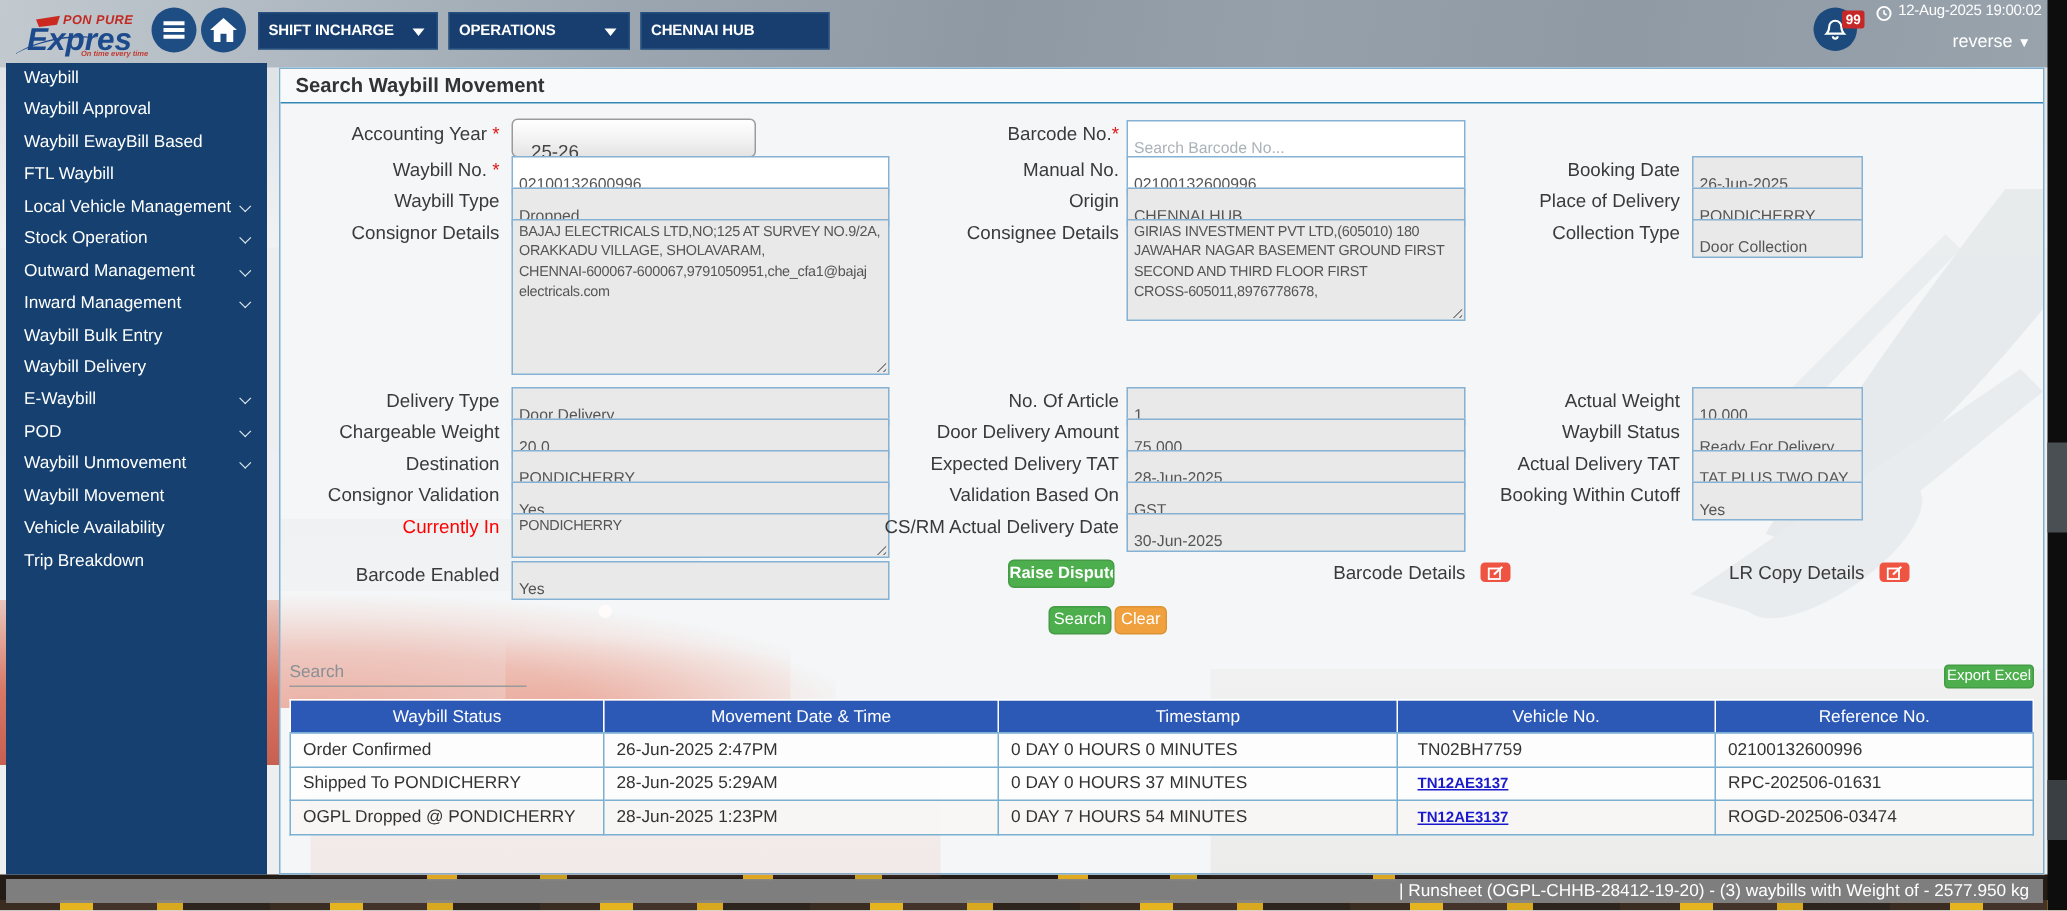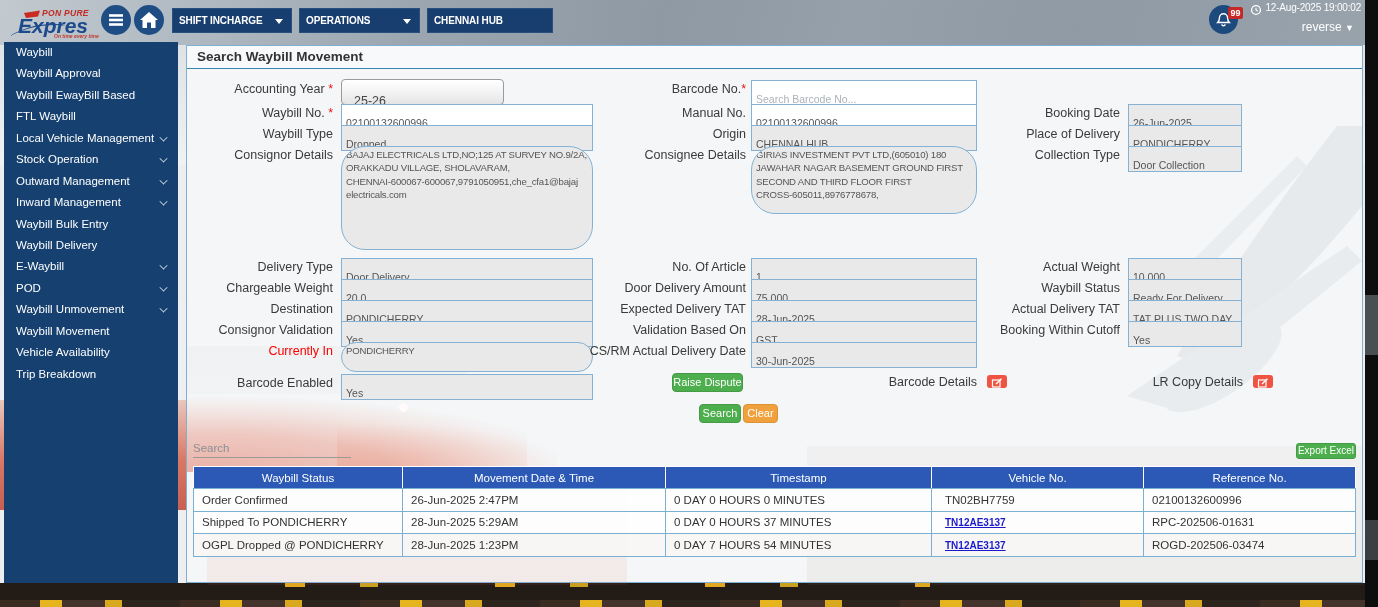--- a/index.html
+++ b/index.html
@@ -46,7 +46,7 @@
 .inp { position:absolute; border:1px solid #85b2d4; background:#fff; font-size:10.5px; color:#555;
   line-height:13px; padding:12px 4px; white-space:nowrap; overflow:hidden; }
 .ro { background:#e9e9e9; }
-.ta { white-space:normal; line-height:13.3px; padding:1px 5px; overflow:hidden; font-size:9.6px; letter-spacing:-0.2px; padding:1px 4px;border-radius:24px; }
+.ta { white-space:normal; line-height:13.3px; padding:1px 5px; overflow:hidden; font-size:9.6px; letter-spacing:-0.2px; padding:1px 4px; }
 .rsz { position:absolute; right:1px; bottom:1px; width:9px; height:9px;
   background:repeating-linear-gradient(135deg, transparent 0 2px, #8a8a8a 2px 3px); clip-path:polygon(100% 0, 100% 100%, 0 100%); }
 .btn { position:absolute; color:#fff; text-align:center; border-radius:4px; font-size:12px; white-space:nowrap; overflow:hidden; }

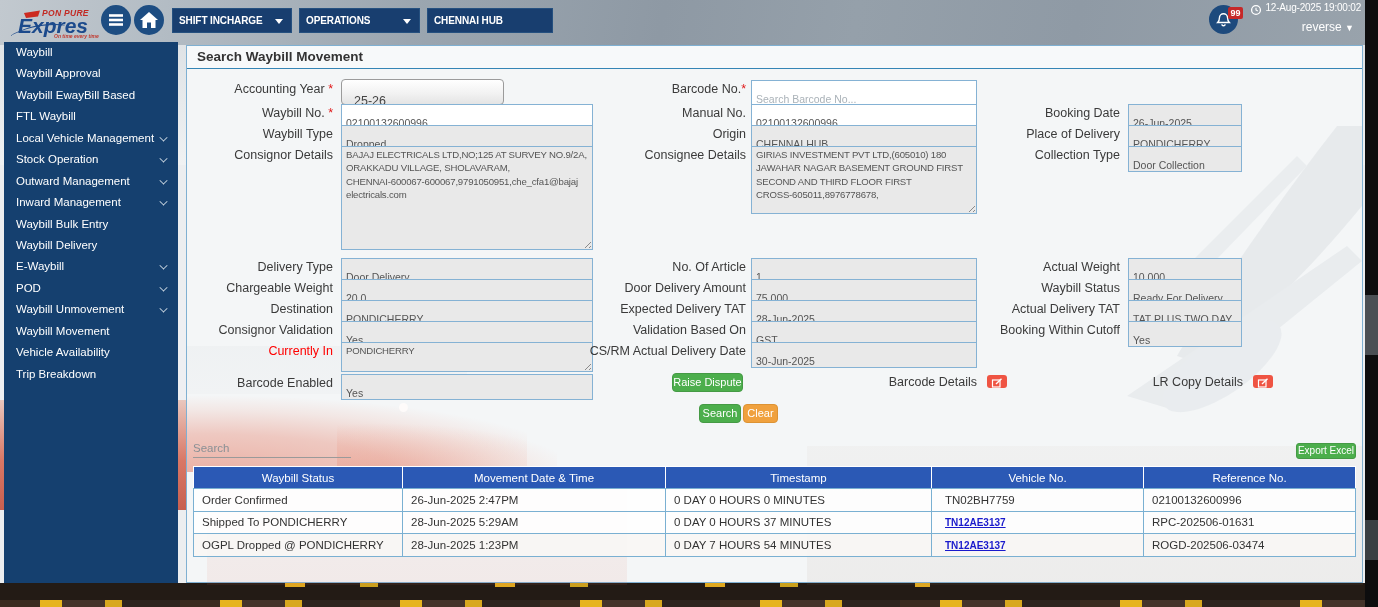--- a/index.html
+++ b/index.html
@@ -233,7 +233,7 @@
     <div class="lab" style="left:186px; top:376px; width:147px;">Barcode Enabled</div>
     <div class="inp ro" style="left:341px; top:374px; width:252px; height:15px;">Yes</div>
 
-    <div class="btn grn" style="left:672px; top:373px; width:71px; height:19px; line-height:17px; font-size:11px;">Raise Dispute</div>
+    <div class="btn grn" style="left:672px; top:373px; width:71px; height:19px; line-height:17px; font-size:11px;font-weight:bold;">Raise Dispute</div>
     <div class="lab" style="left:830px; top:375px; width:147px;">Barcode Details</div>
     <div class="redbtn" style="left:987px; top:375px; width:20px; height:13px;"><svg width="12" height="11" viewBox="0 0 12 11">
           <rect x="1.5" y="2" width="7.5" height="7" fill="none" stroke="#fff" stroke-width="1.2"></rect>

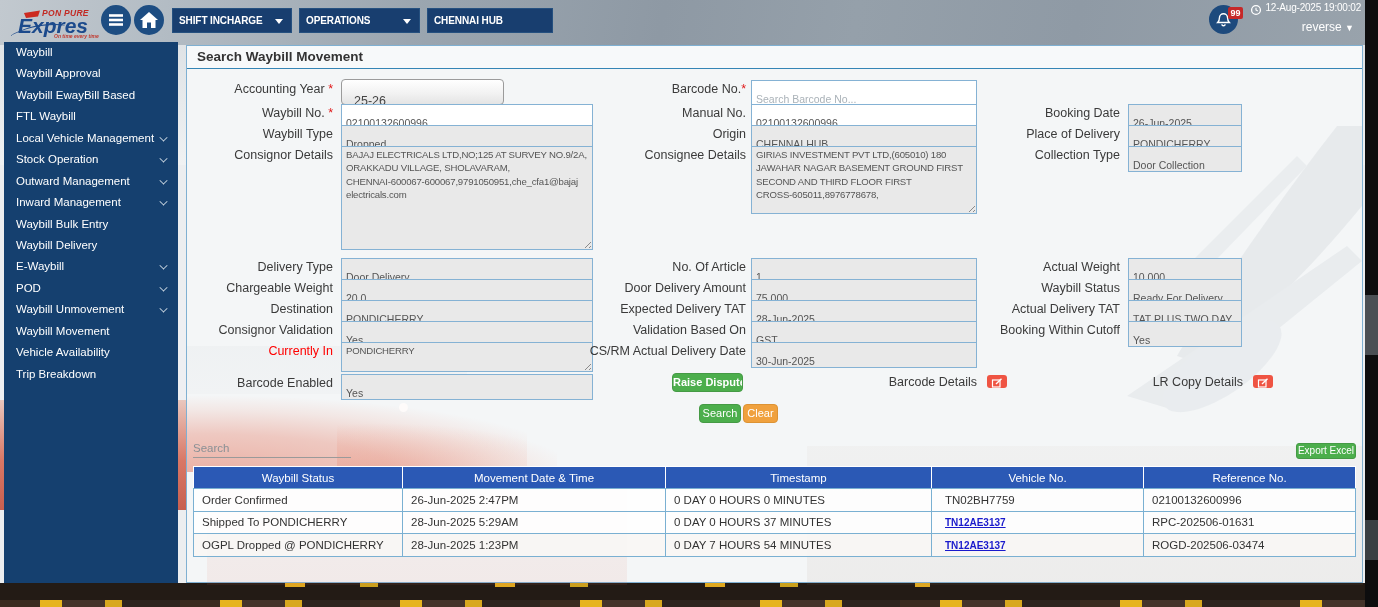--- a/index.html
+++ b/index.html
@@ -292,6 +292,7 @@
       </table>
   </div>
 
+  <div id="footer">| Runsheet (OGPL-CHHB-28412-19-20) - (3) waybills with Weight of - 2577.950 kg&nbsp;</div>
 </div>
 
 </body></html>

